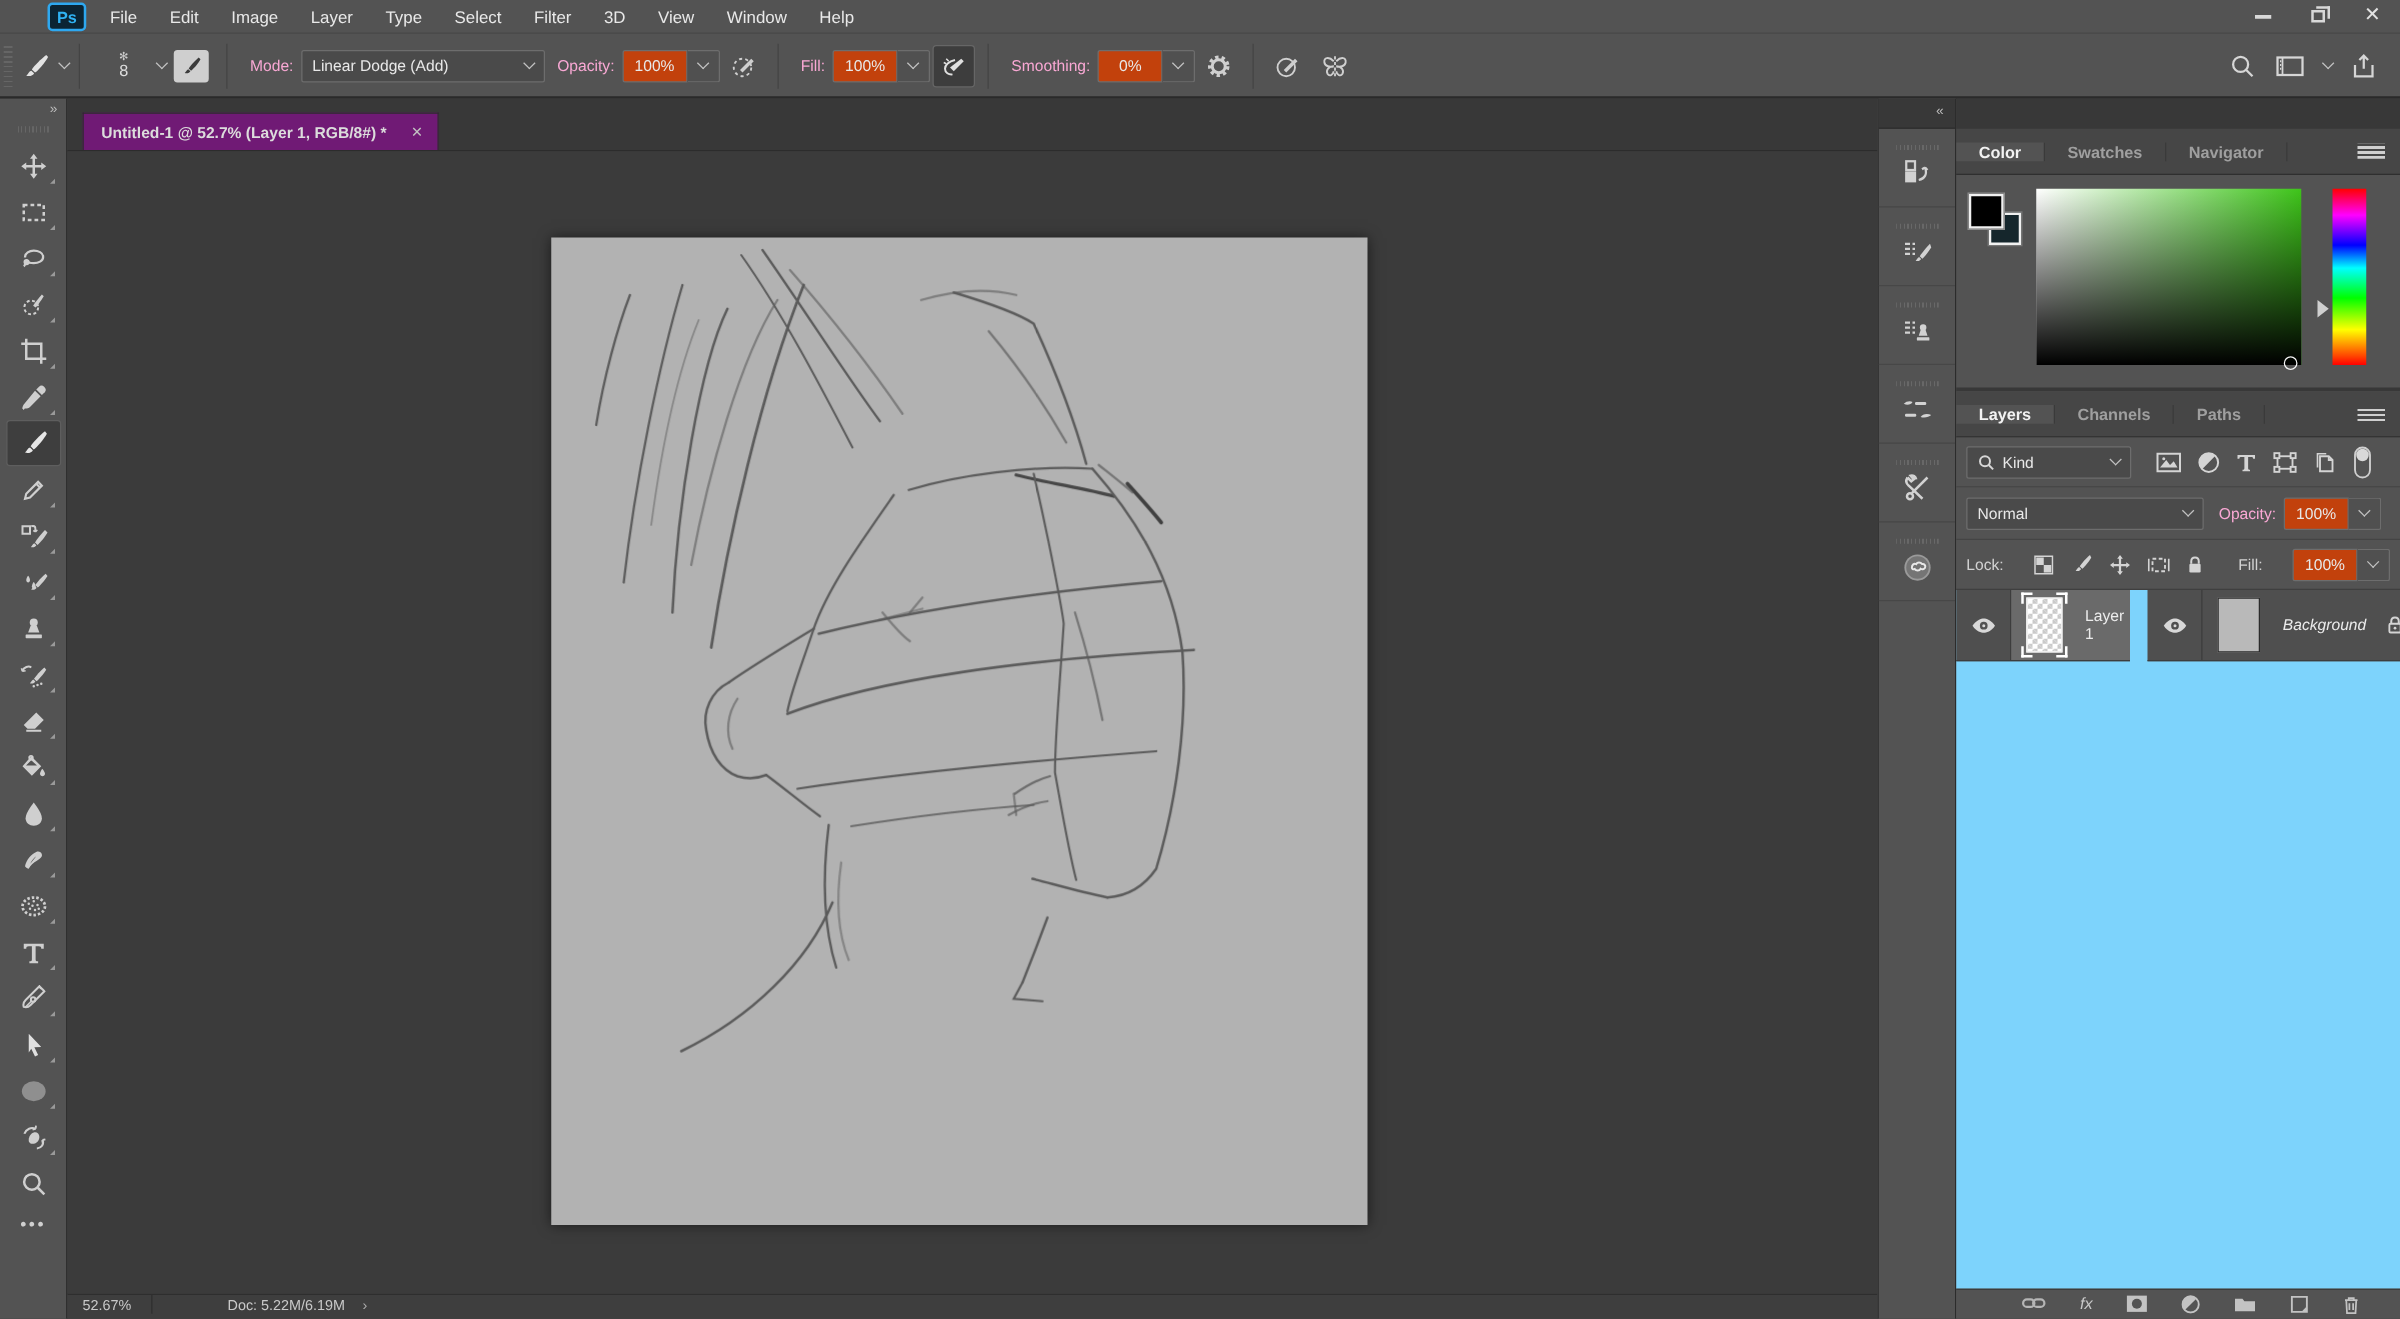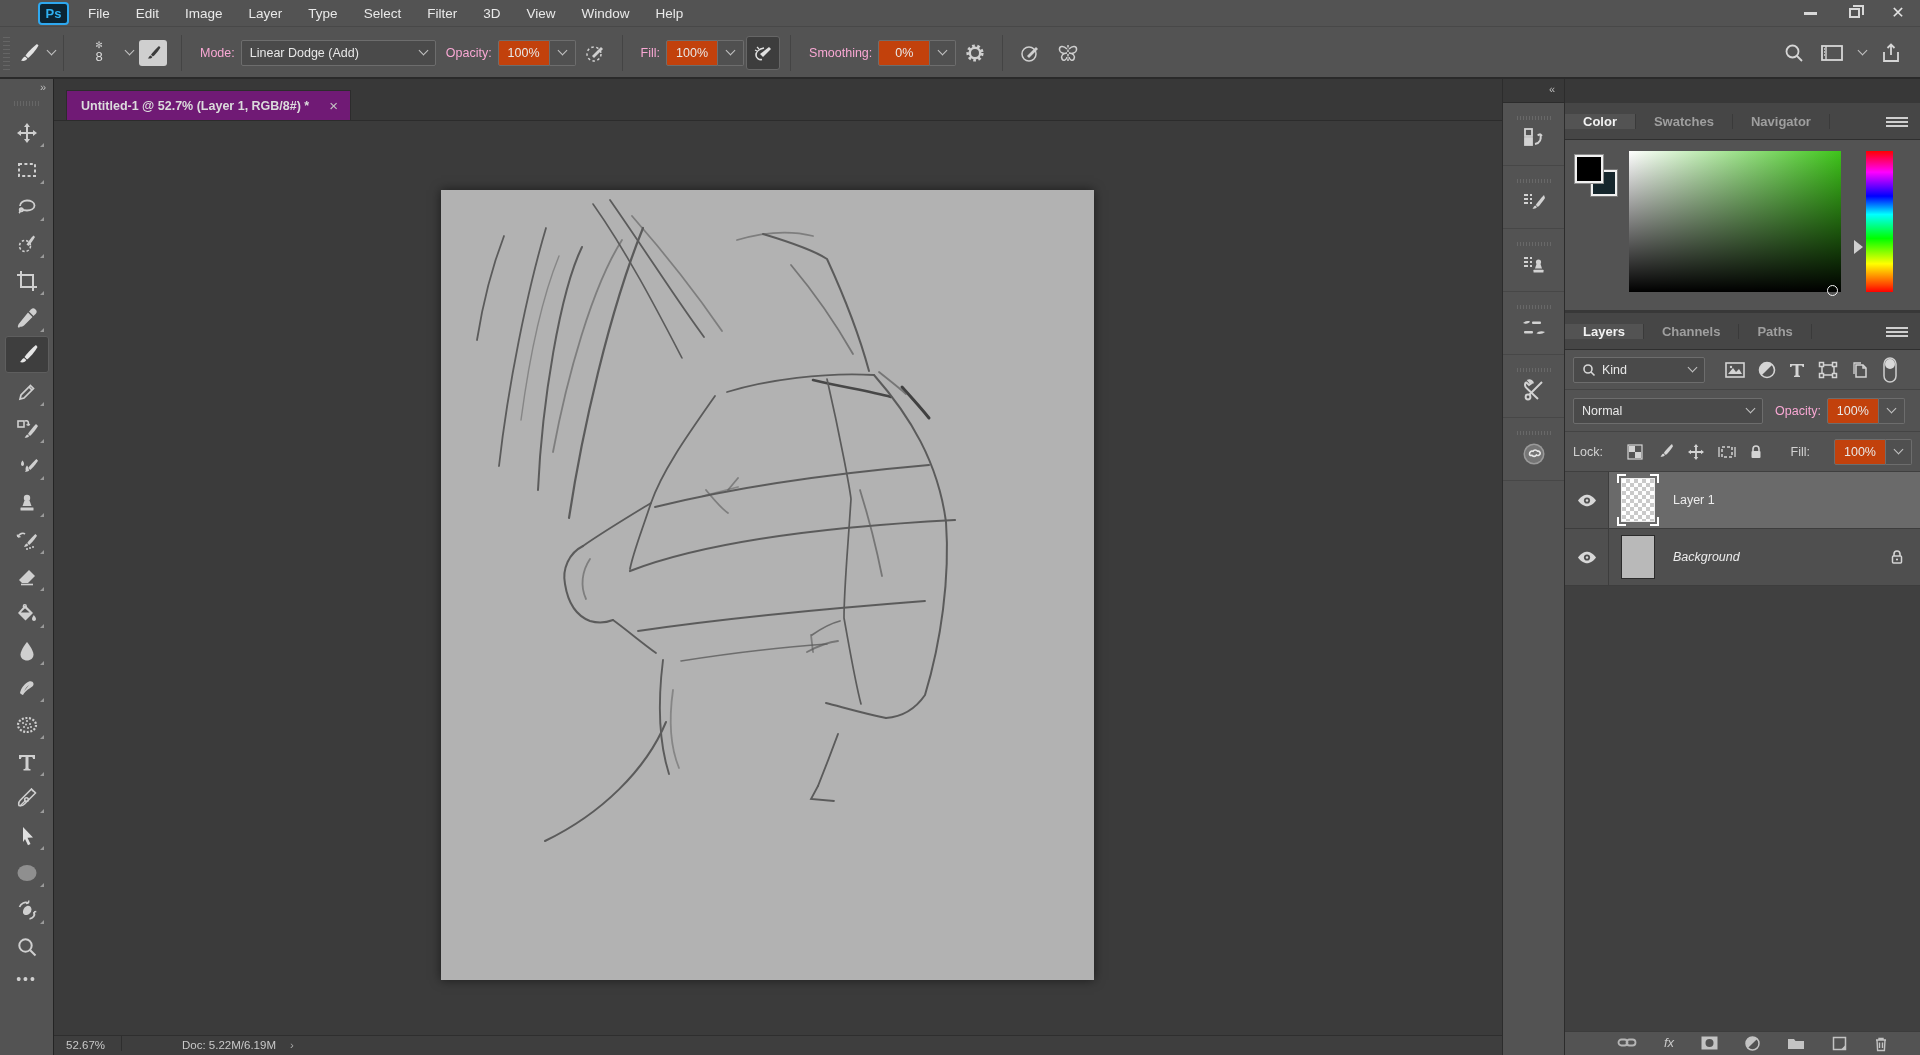--- a/index.html
+++ b/index.html
@@ -98,7 +98,7 @@
   .blend-ddl{width:190px;height:26px;}
   .lock-row{height:40px;border-bottom:1px solid #3f3f3f;gap:24px;color:#d4d4d4;}
   .lock-icons{display:flex;align-items:center;gap:13px;}
-  .layers-list{flex:1;background:#404040;display:flex;flex-direction:column;}
+  .layers-list{flex:1;background:#7dd3fc;display:flex;flex-direction:row;gap:14px;}
   .layer-row{height:57px;display:flex;align-items:stretch;border-bottom:1px solid #3d3d3d;background:#4f4f4f;}
   .layer-row.selected .row-content{background:#6a6a6a;}
   .eye-col{width:44px;display:flex;align-items:center;justify-content:center;border-right:1px solid #3d3d3d;}

